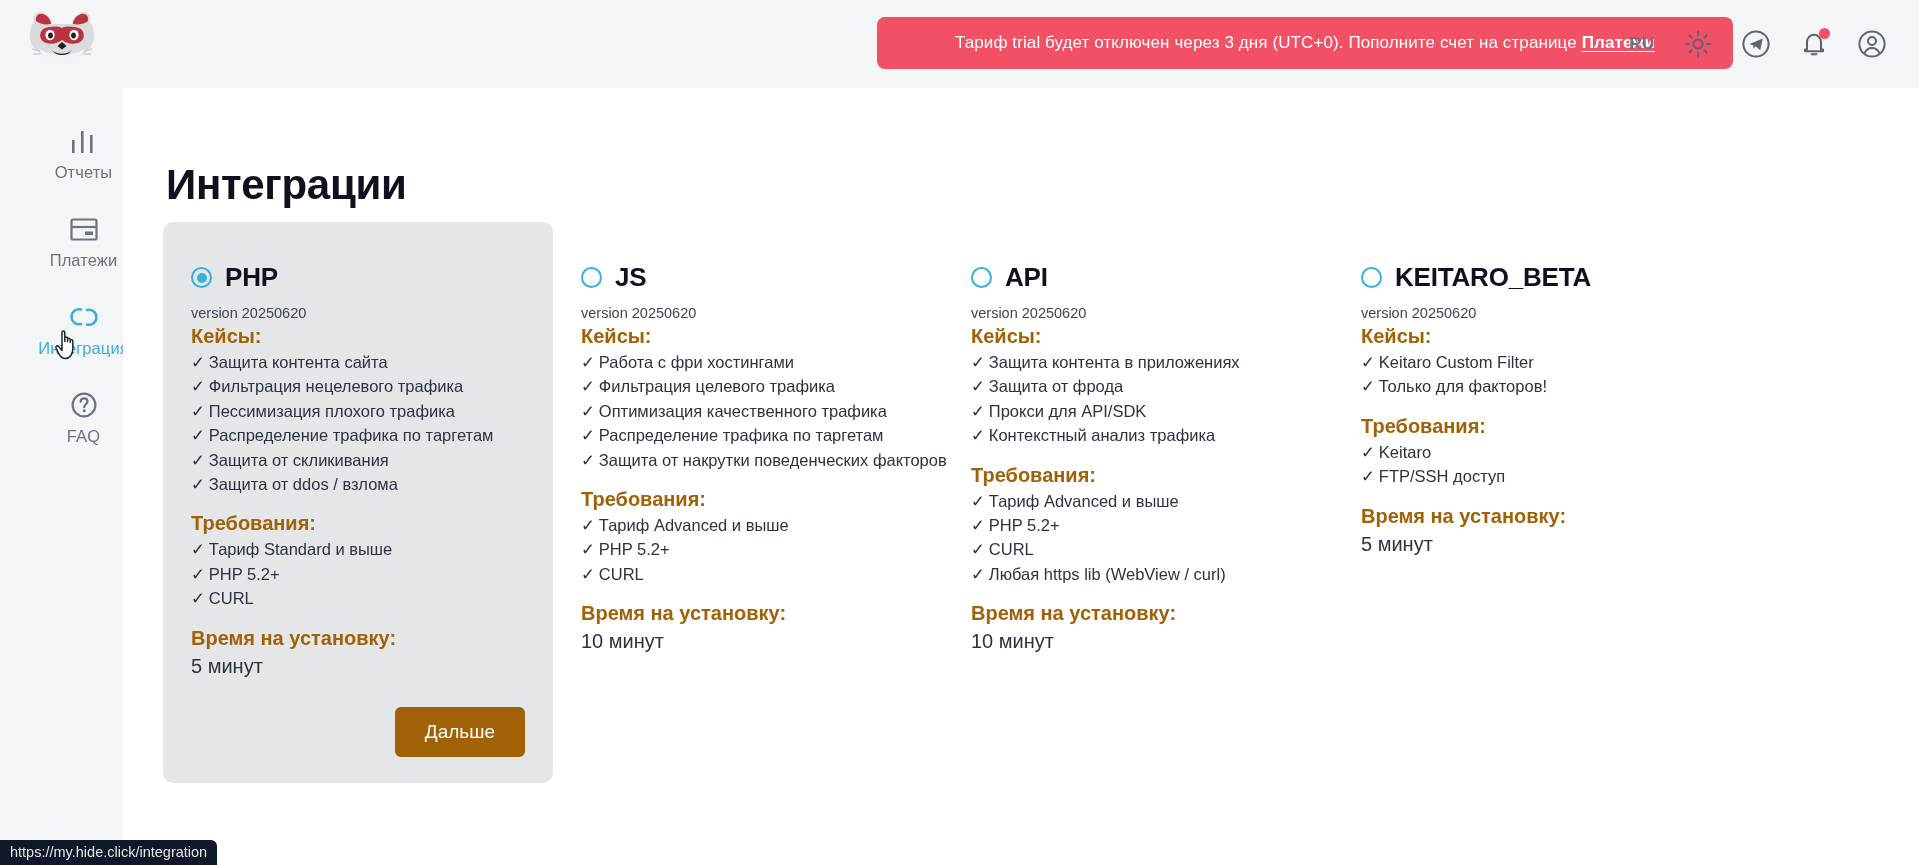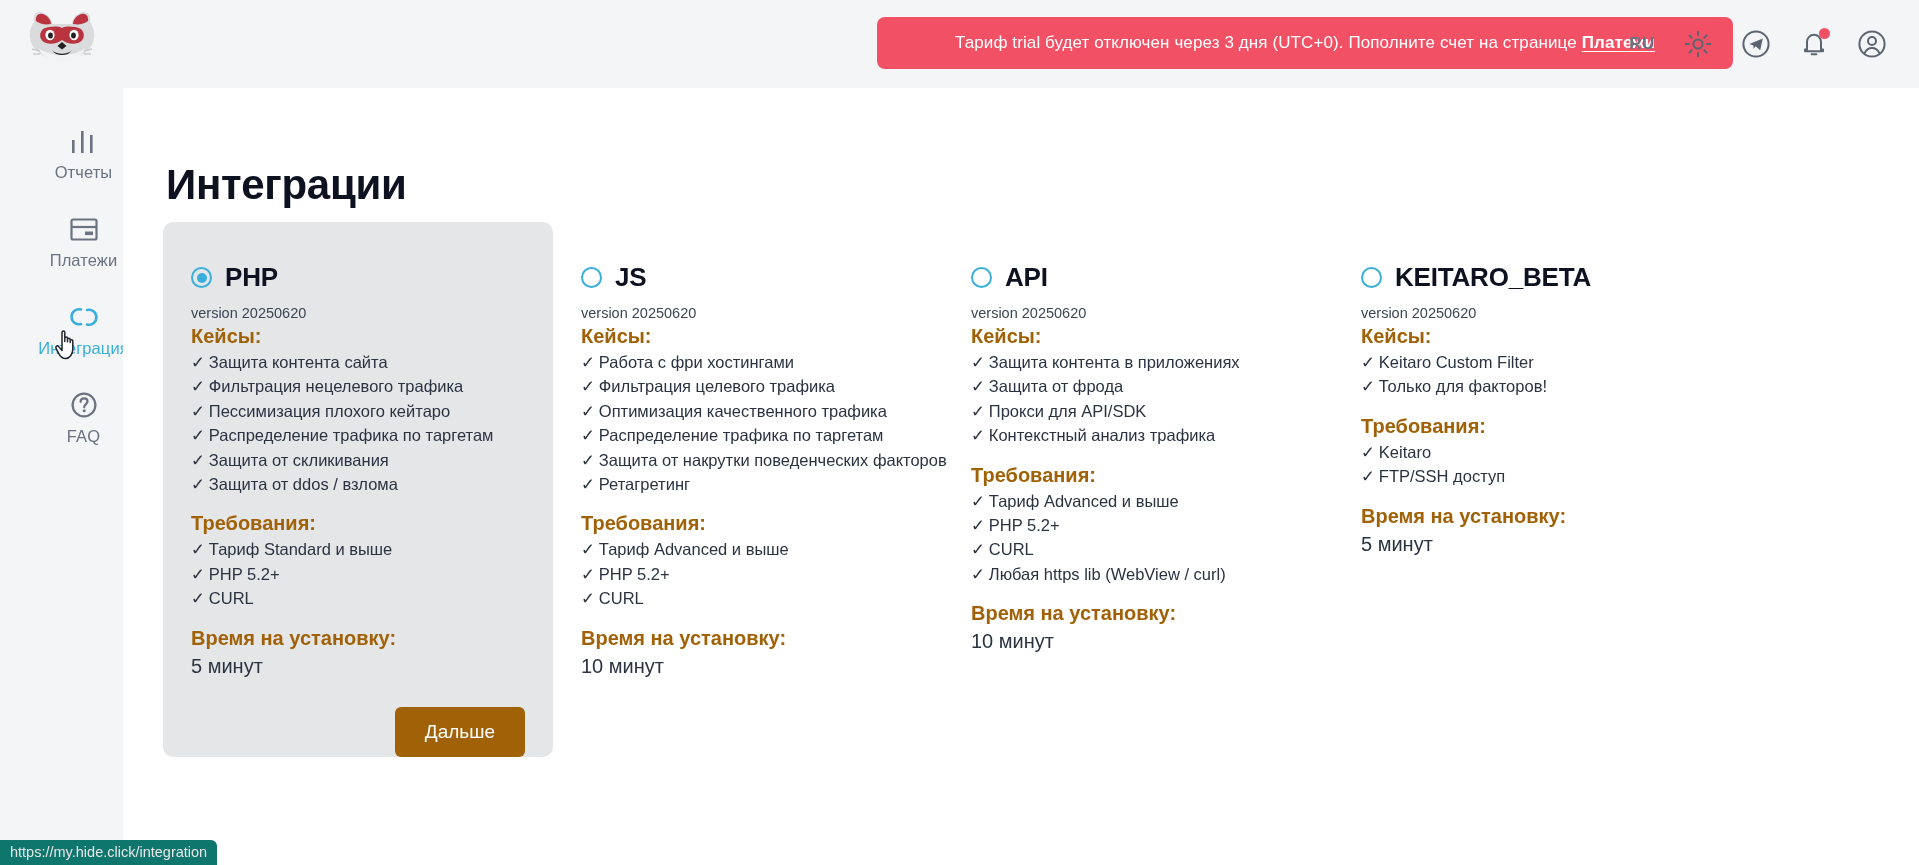--- a/index.html
+++ b/index.html
@@ -86,7 +86,7 @@
     width: 390px; padding: 40px 28px 0 28px;
     border-radius: 10px; position: relative;
   }
-  .card.selected { background: #e4e6e8; }
+  .card.selected { background: #e4e6e8; padding-bottom: 26px; }
 
   .card-head { display: flex; align-items: center; gap: 13px; margin-bottom: 12px; }
   .radio {

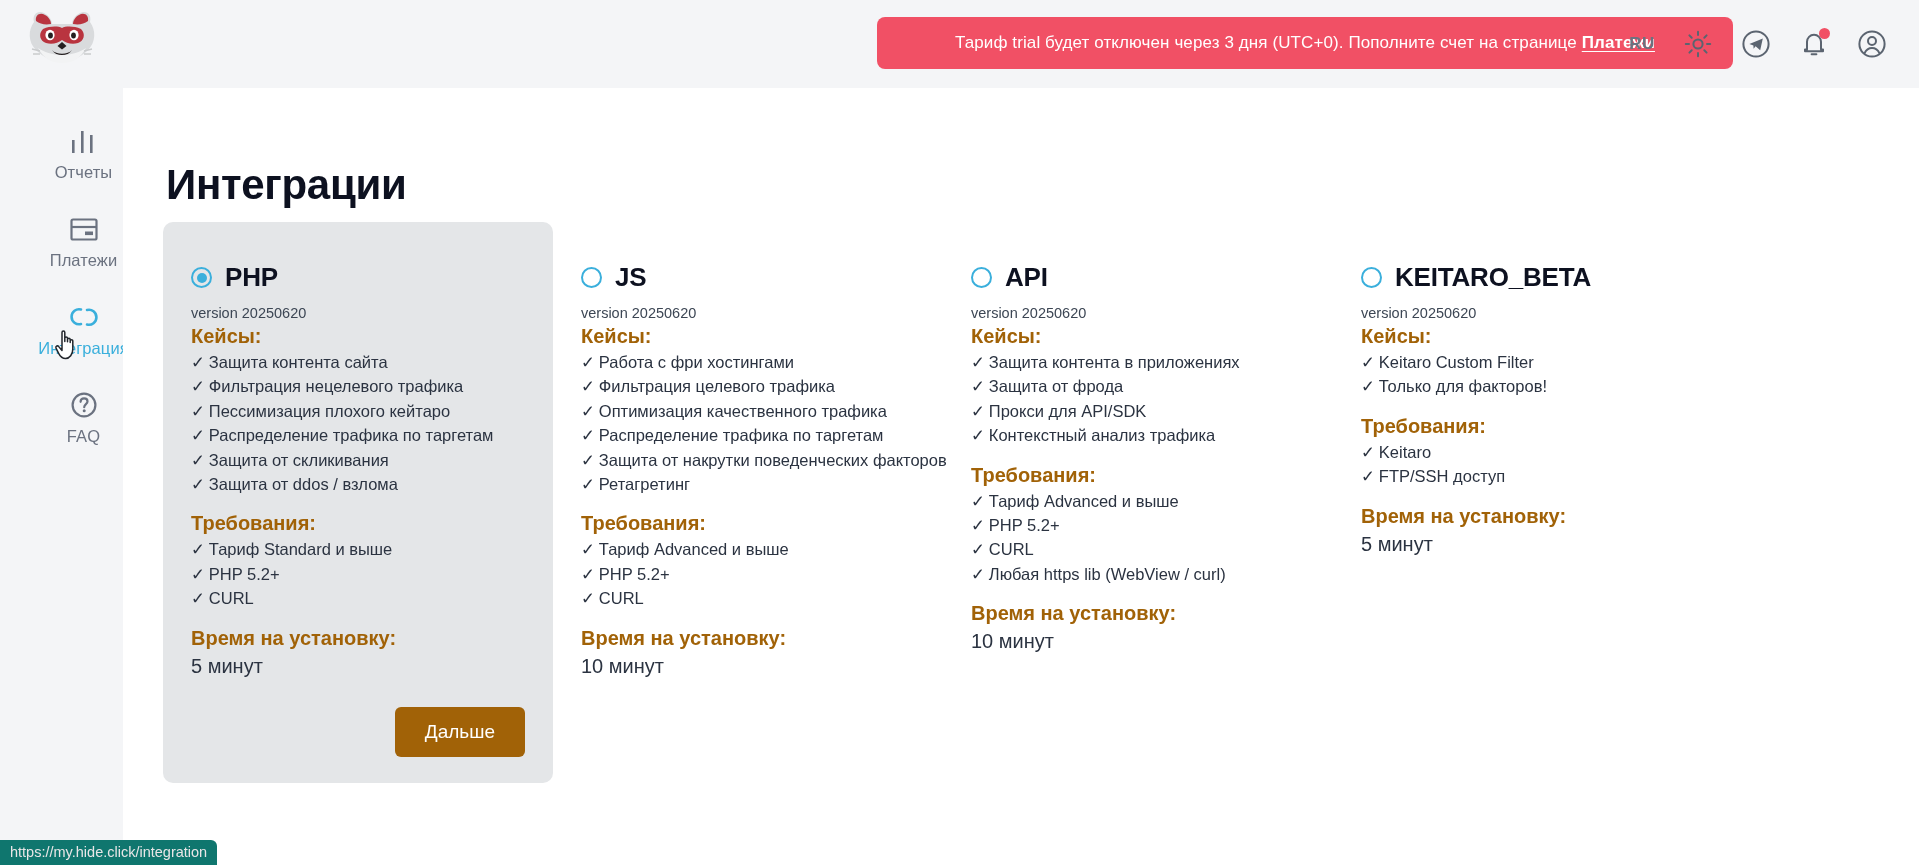--- a/index.html
+++ b/index.html
@@ -257,7 +257,7 @@
           <div class="sec-head first">Кейсы:</div>
           <div class="feat"><span class="ck">✓</span><span>Защита контента сайта</span></div>
           <div class="feat"><span class="ck">✓</span><span>Фильтрация нецелевого трафика</span></div>
-          <div class="feat"><span class="ck">✓</span><span>Пессимизация плохого кейтаро</span></div>
+          <div class="feat"><span class="ck">✓</span><span>Пессимизация плохого трафика</span></div>
           <div class="feat"><span class="ck">✓</span><span>Распределение трафика по таргетам</span></div>
           <div class="feat"><span class="ck">✓</span><span>Защита от скликивания</span></div>
           <div class="feat"><span class="ck">✓</span><span>Защита от ddos / взлома</span></div>

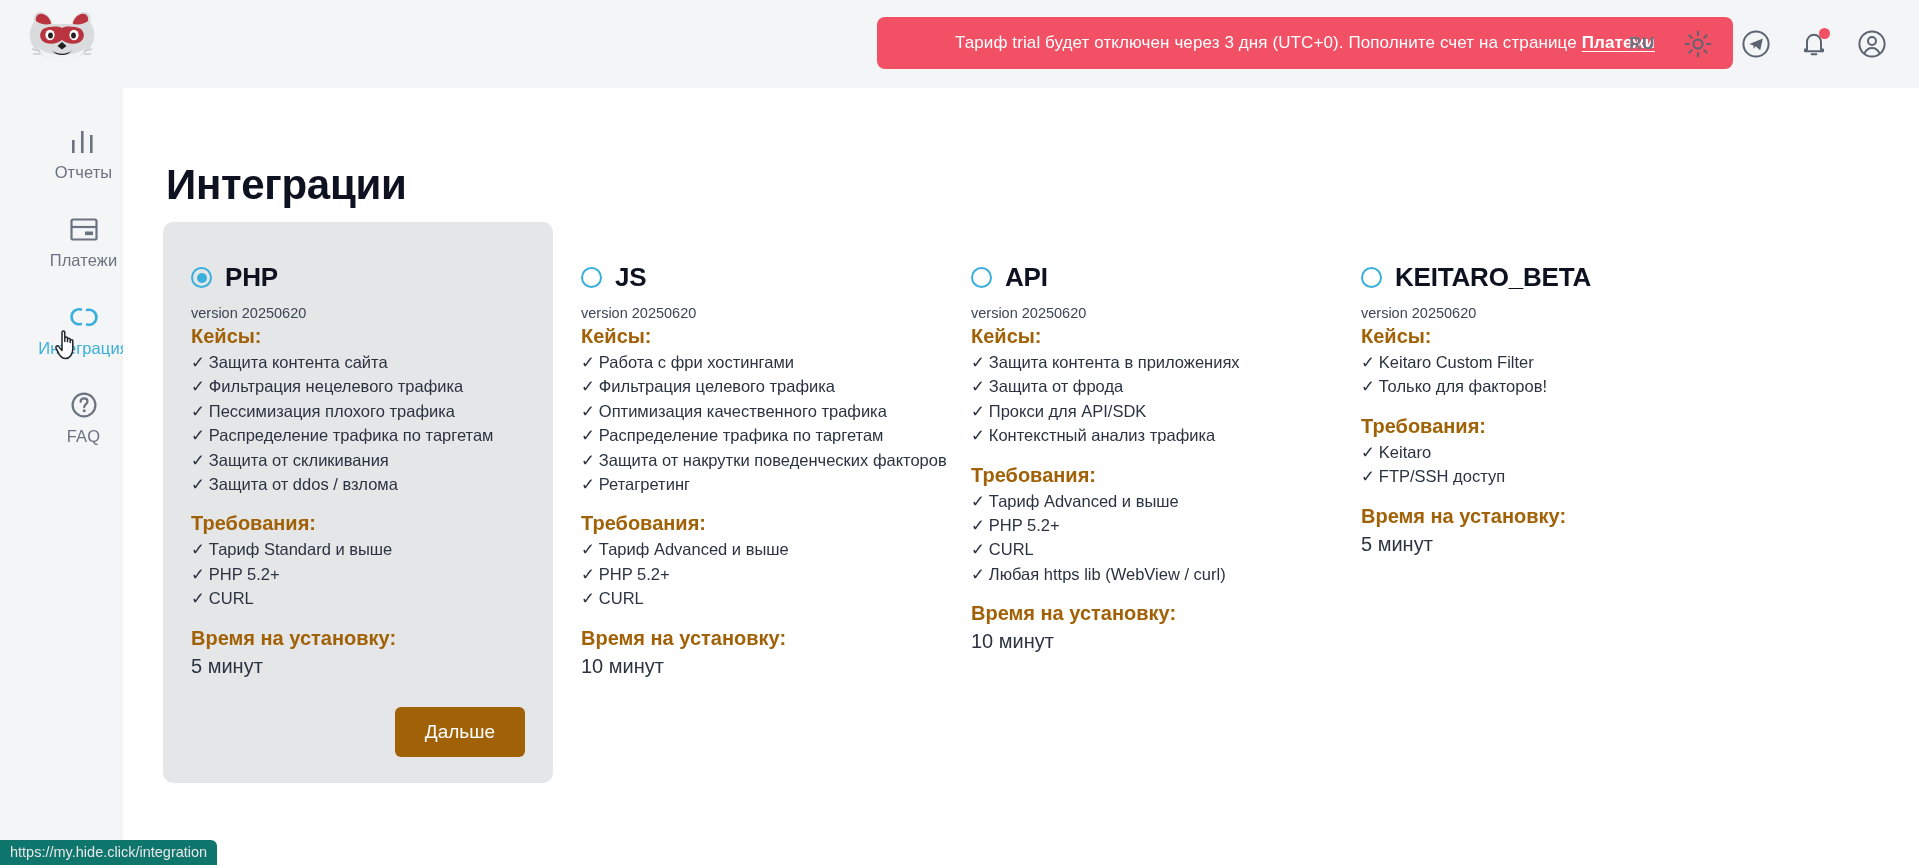--- a/index.html
+++ b/index.html
@@ -283,7 +283,6 @@
           <div class="feat"><span class="ck">✓</span><span>Оптимизация качественного трафика</span></div>
           <div class="feat"><span class="ck">✓</span><span>Распределение трафика по таргетам</span></div>
           <div class="feat"><span class="ck">✓</span><span>Защита от накрутки поведенческих факторов</span></div>
-          <div class="feat"><span class="ck">✓</span><span>Ретагретинг</span></div>
           <div class="sec-head">Требования:</div>
           <div class="feat"><span class="ck">✓</span><span>Тариф Advanced и выше</span></div>
           <div class="feat"><span class="ck">✓</span><span>PHP 5.2+</span></div>

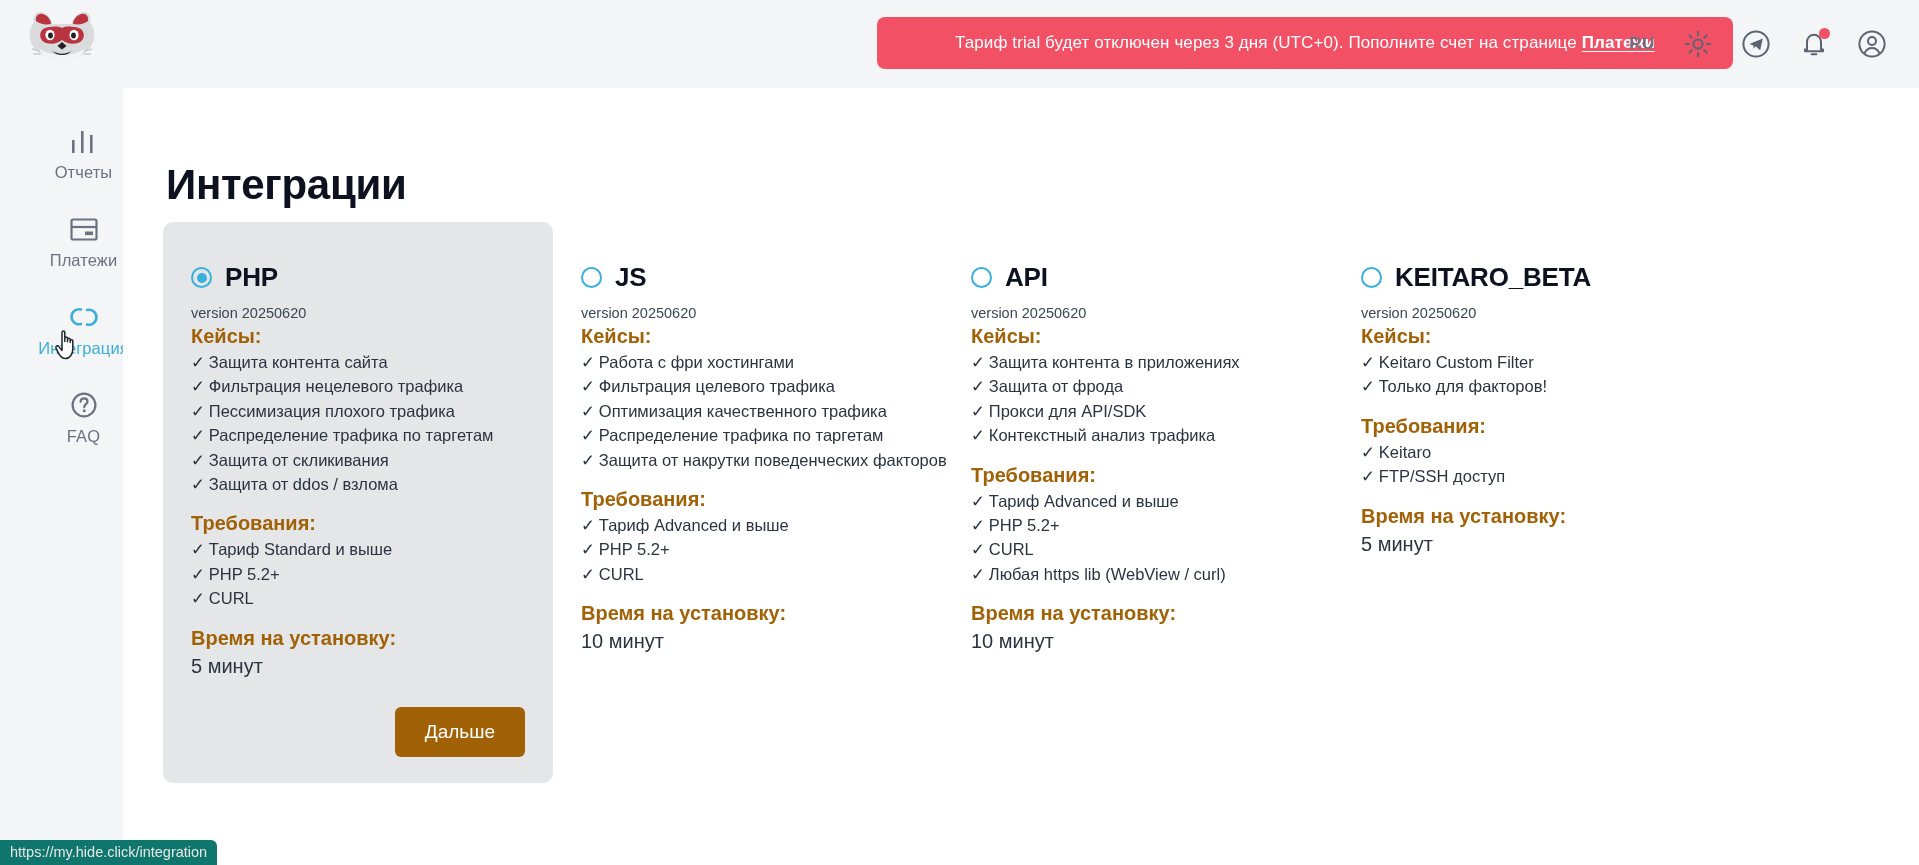--- a/index.html
+++ b/index.html
@@ -115,7 +115,7 @@
   
   .statusbar {
     position: absolute; left: 0; bottom: 0;
-    background: #0f766e; color: #e9e6e7;
+    background: #0f172a; color: #e9e6e7;
     font-size: 14.5px; padding: 4px 10px 5px 10px;
     border-top-right-radius: 6px;
     font-family: "Liberation Sans", sans-serif;

